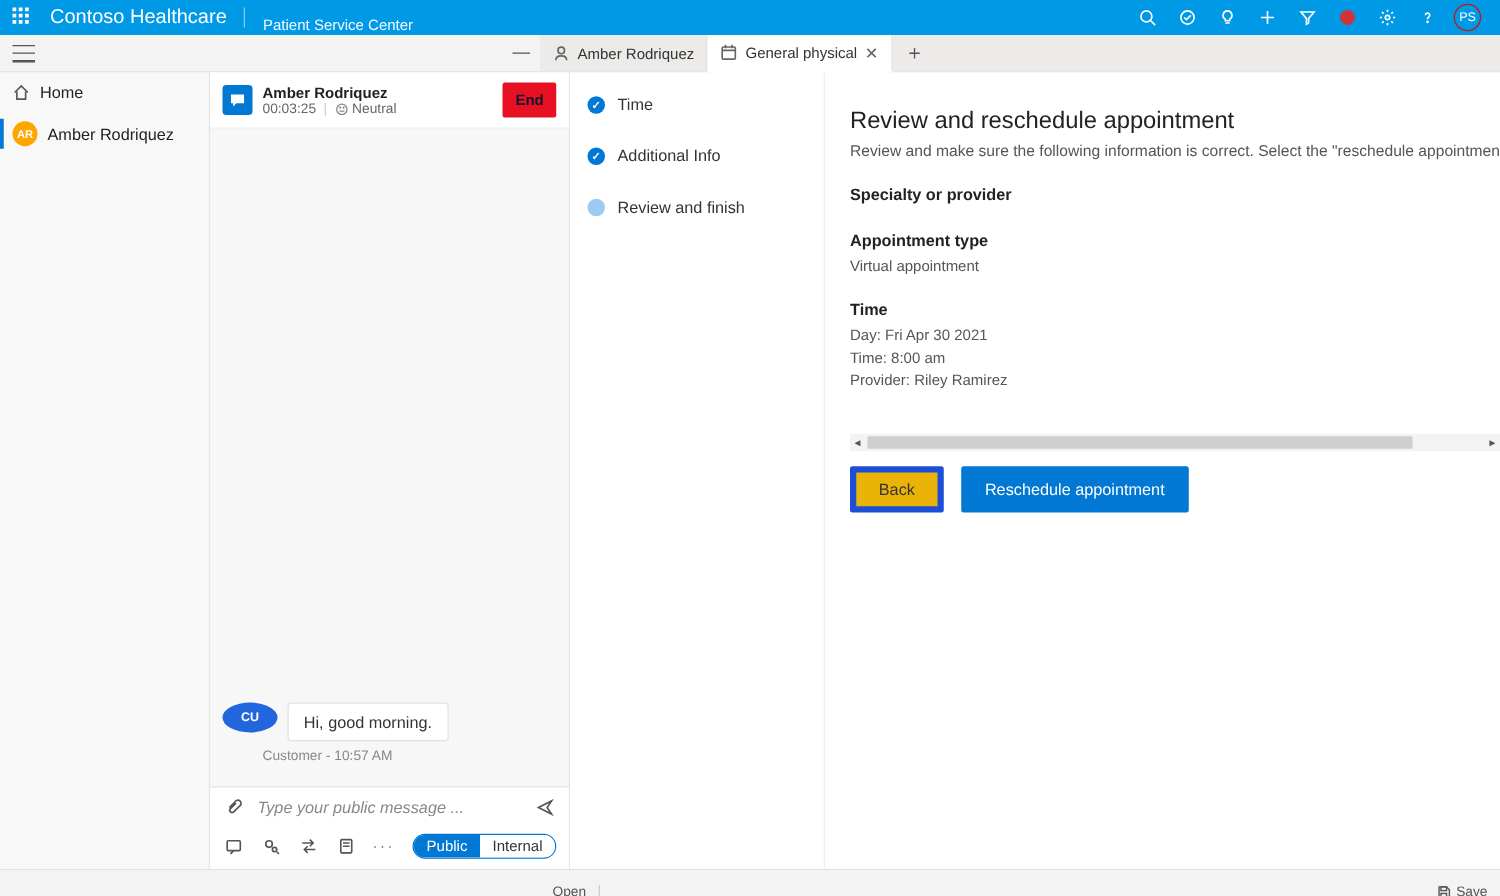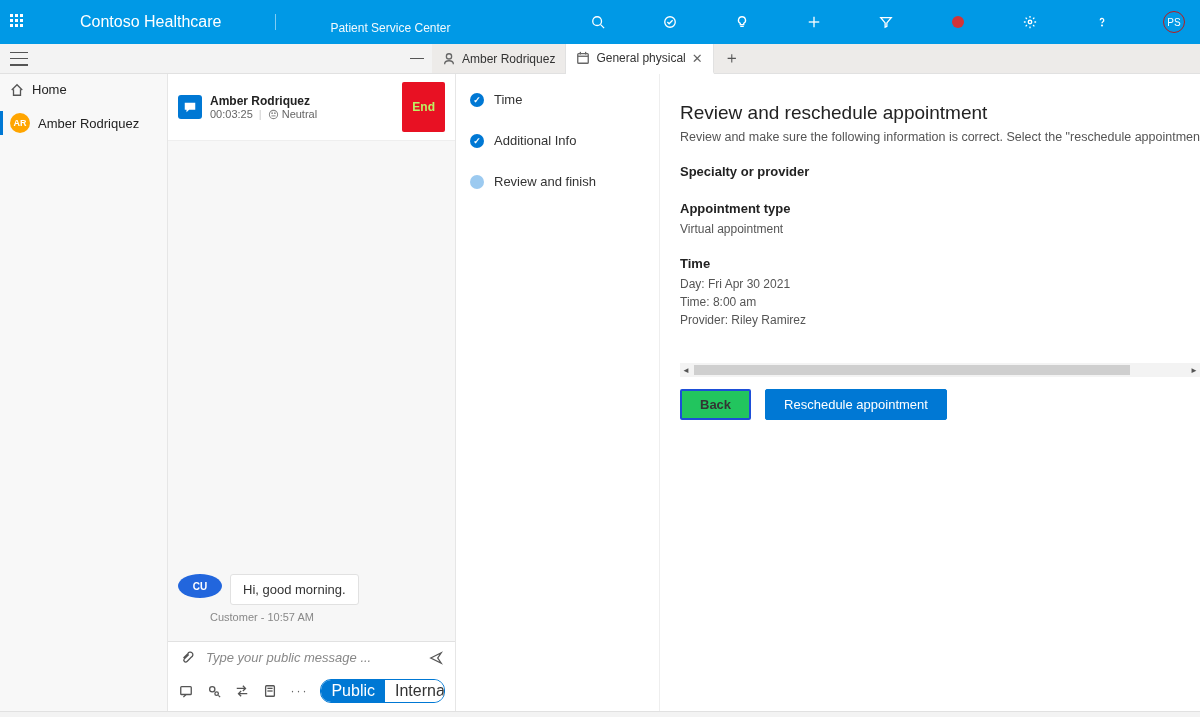--- a/index.html
+++ b/index.html
@@ -6,7 +6,7 @@
 html, body { width: 1200px; height: 717px; overflow: hidden; background: #fff; }
 
 
-.topbar { height: 44px; background: #0099E6; color: #fff; display: flex; align-items: center; padding: 0 10px; font-size: 13px; gap: 40px; }
+.topbar { height: 28px; background: #0099E6; color: #fff; display: flex; align-items: center; padding: 0 10px; font-size: 13px; }
 .topbar .waffle { width: 16px; height: 16px; margin-right: 14px; display: grid; grid-template-columns: repeat(3,3px); grid-template-rows: repeat(3,3px); gap: 2px; cursor: pointer;}
 .topbar .waffle span { background: #fff; width: 3px; height: 3px; }
 .topbar .brand { font-size: 16px; font-weight: 400; margin-right: 14px; }

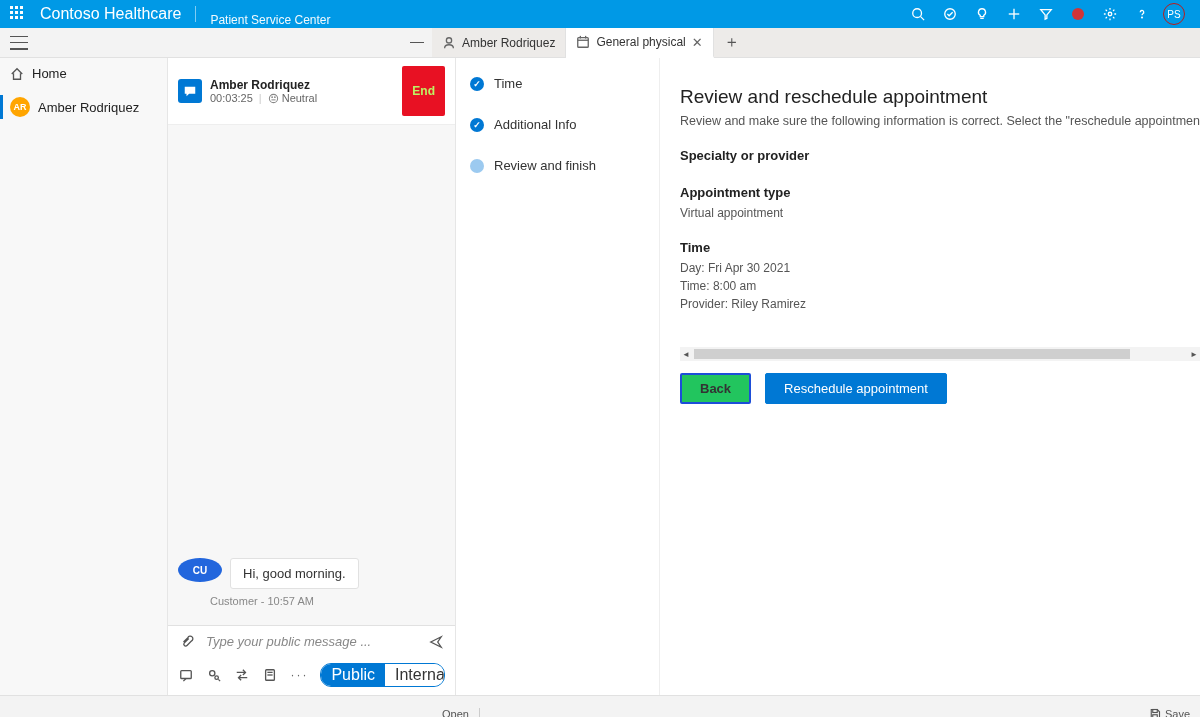--- a/index.html
+++ b/index.html
@@ -46,7 +46,7 @@
 .chat-name { font-size:12px; font-weight:600; color:#222;}
 .chat-subrow { display:flex; align-items:center; gap:6px; font-size:11px; color:#666;}
 .chat-sentiment{ display:inline-flex; align-items:center; gap:3px;}
-.end-btn { background:#E81123; color:#bef264; border:none; padding: 18px 10px; font-size:12px; border-radius:2px; cursor:pointer; font-weight:600;}
+.end-btn { background:#E81123; color:#0f172a; border:none; padding: 7px 10px; font-size:12px; border-radius:2px; cursor:pointer; font-weight:600;}
 .chat-body { flex:1; padding: 10px; display:flex; flex-direction:column; justify-content:flex-end;}
 .msg-row { display:flex; align-items:flex-start; gap:8px; margin-bottom:4px;}
 .msg-avatar { width:44px; height:24px; border-radius:50%; background:#2266DD; color:#fff; font-size:10px; display:flex; align-items:center; justify-content:center; font-weight:600; flex-shrink:0;}

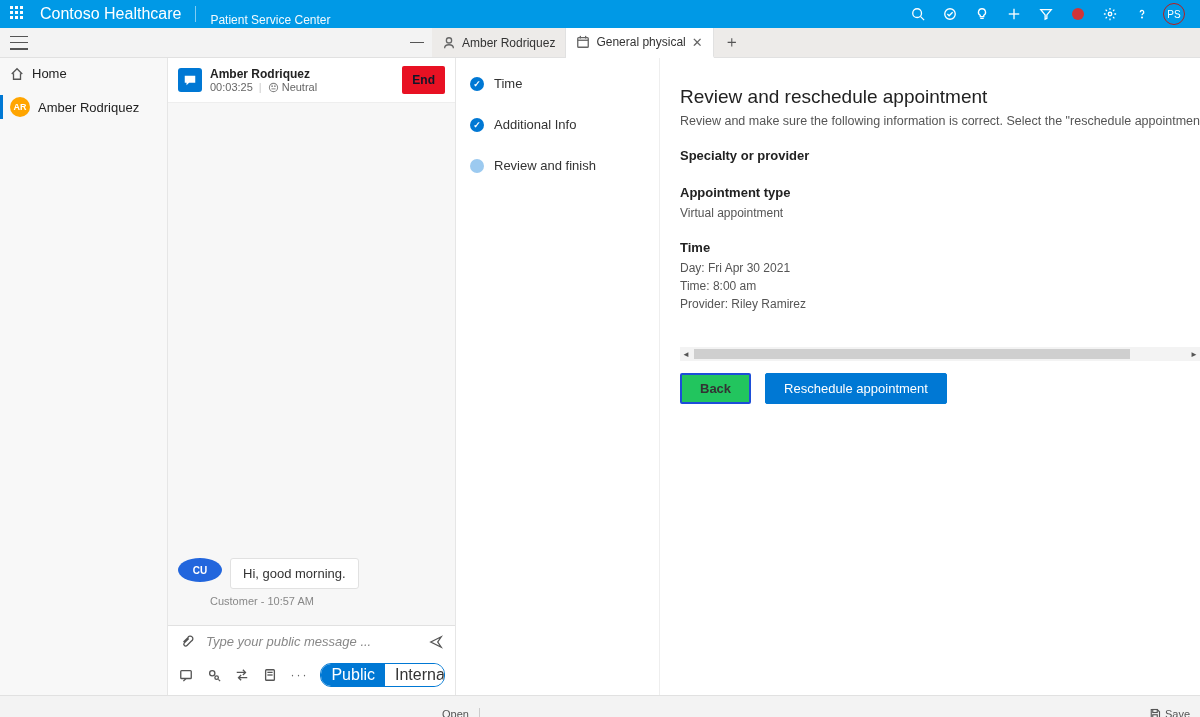--- a/index.html
+++ b/index.html
@@ -84,7 +84,7 @@
 .hscroll-thumb { position:absolute; left: 14px; right: 70px; top:2px; bottom:2px; background:#cfcfcf;}
 .button-row { display:flex; gap:14px; padding-left:0; padding-bottom: 10px;}
 .btn { font-size:13px; padding: 6px 18px; border-radius:2px; cursor:pointer;}
-.btn-secondary { background:#22c55e; border:2px solid #1d4ed8; color:#333;font-weight:bold;}
+.btn-secondary { background:#eab308; border:5px solid #1d4ed8; color:#333;}
 .btn-primary { background:#0078d4; border:1px solid #0078d4; color:#fff;}
 
 

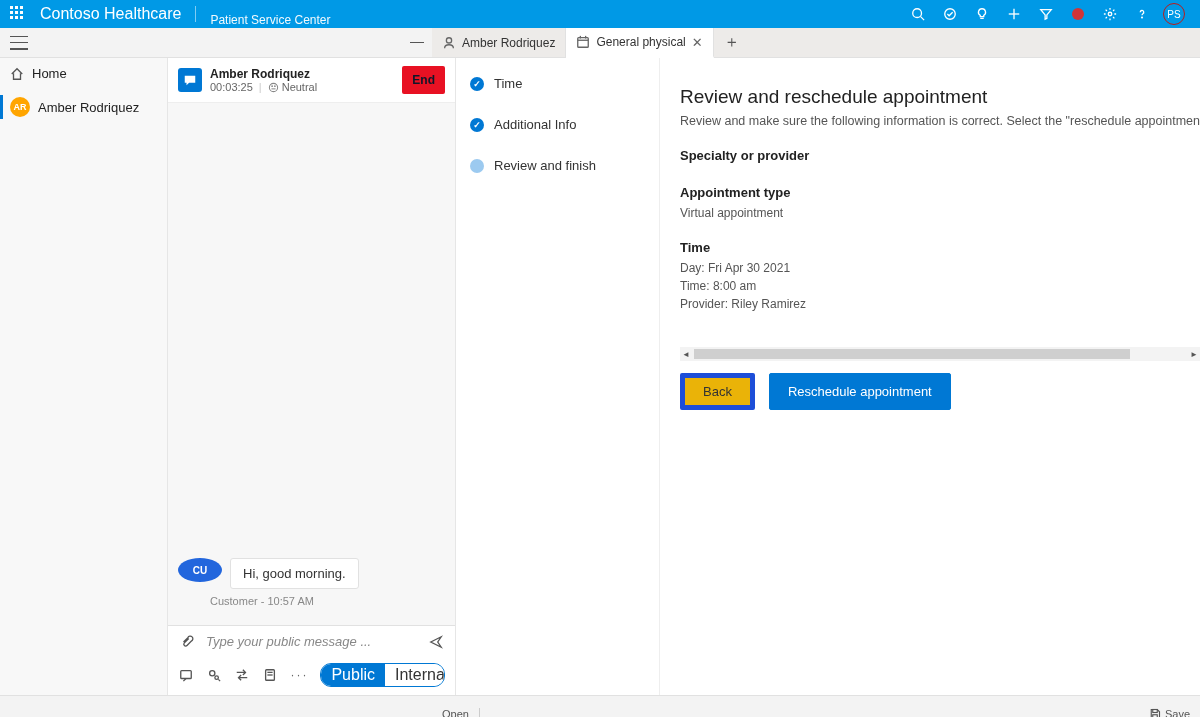--- a/index.html
+++ b/index.html
@@ -58,7 +58,7 @@
 .compose-row1 input::placeholder{ font-style:italic; color:#888;}
 .compose-icon { color:#666; cursor:pointer; width:18px; display:inline-flex; align-items:center; justify-content:center;}
 .compose-row2 { display:flex; align-items:center; gap:12px;}
-.pill-toggle { margin-left:auto; display:flex; border:1px solid #0078d4; border-radius:11px; overflow:hidden; font-size:16px;}
+.pill-toggle { margin-left:auto; display:flex; border:1px solid #0078d4; border-radius:11px; overflow:hidden; font-size:12px;}
 .pill-toggle span { padding: 2px 10px; cursor:pointer;}
 .pill-a { background:#0078d4; color:#fff;}
 .pill-b { background:#fff; color:#333;}

